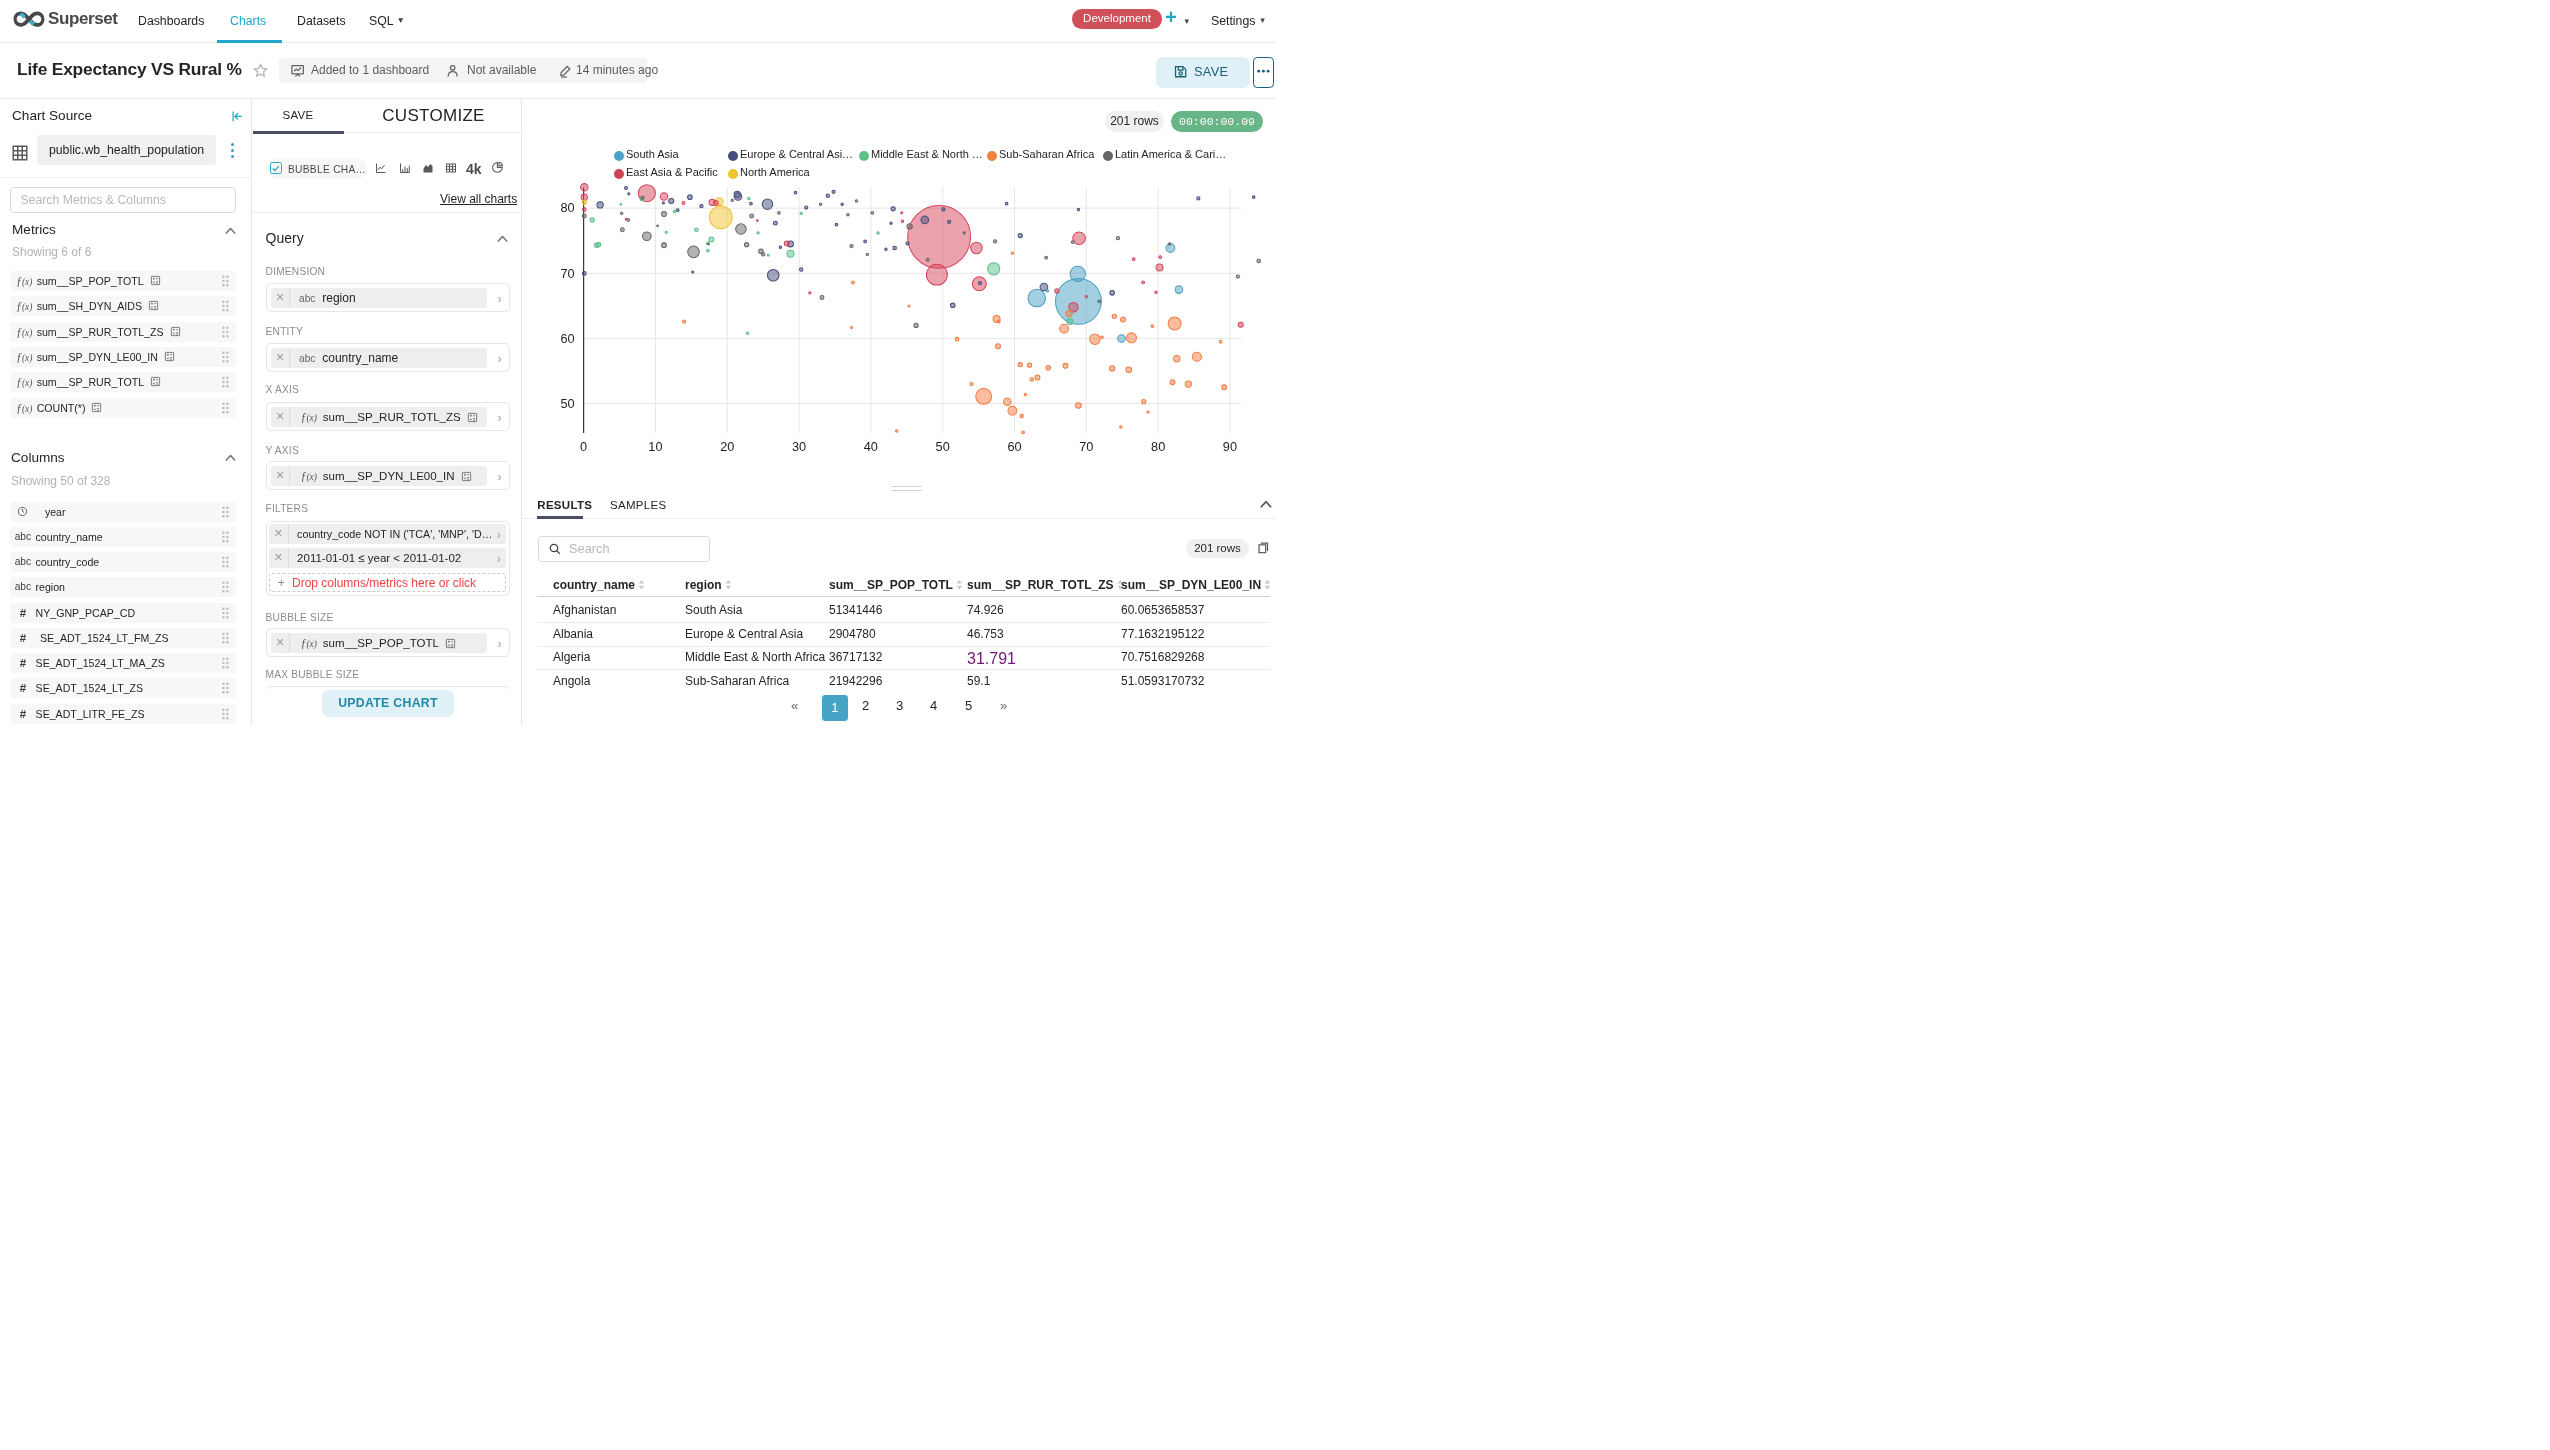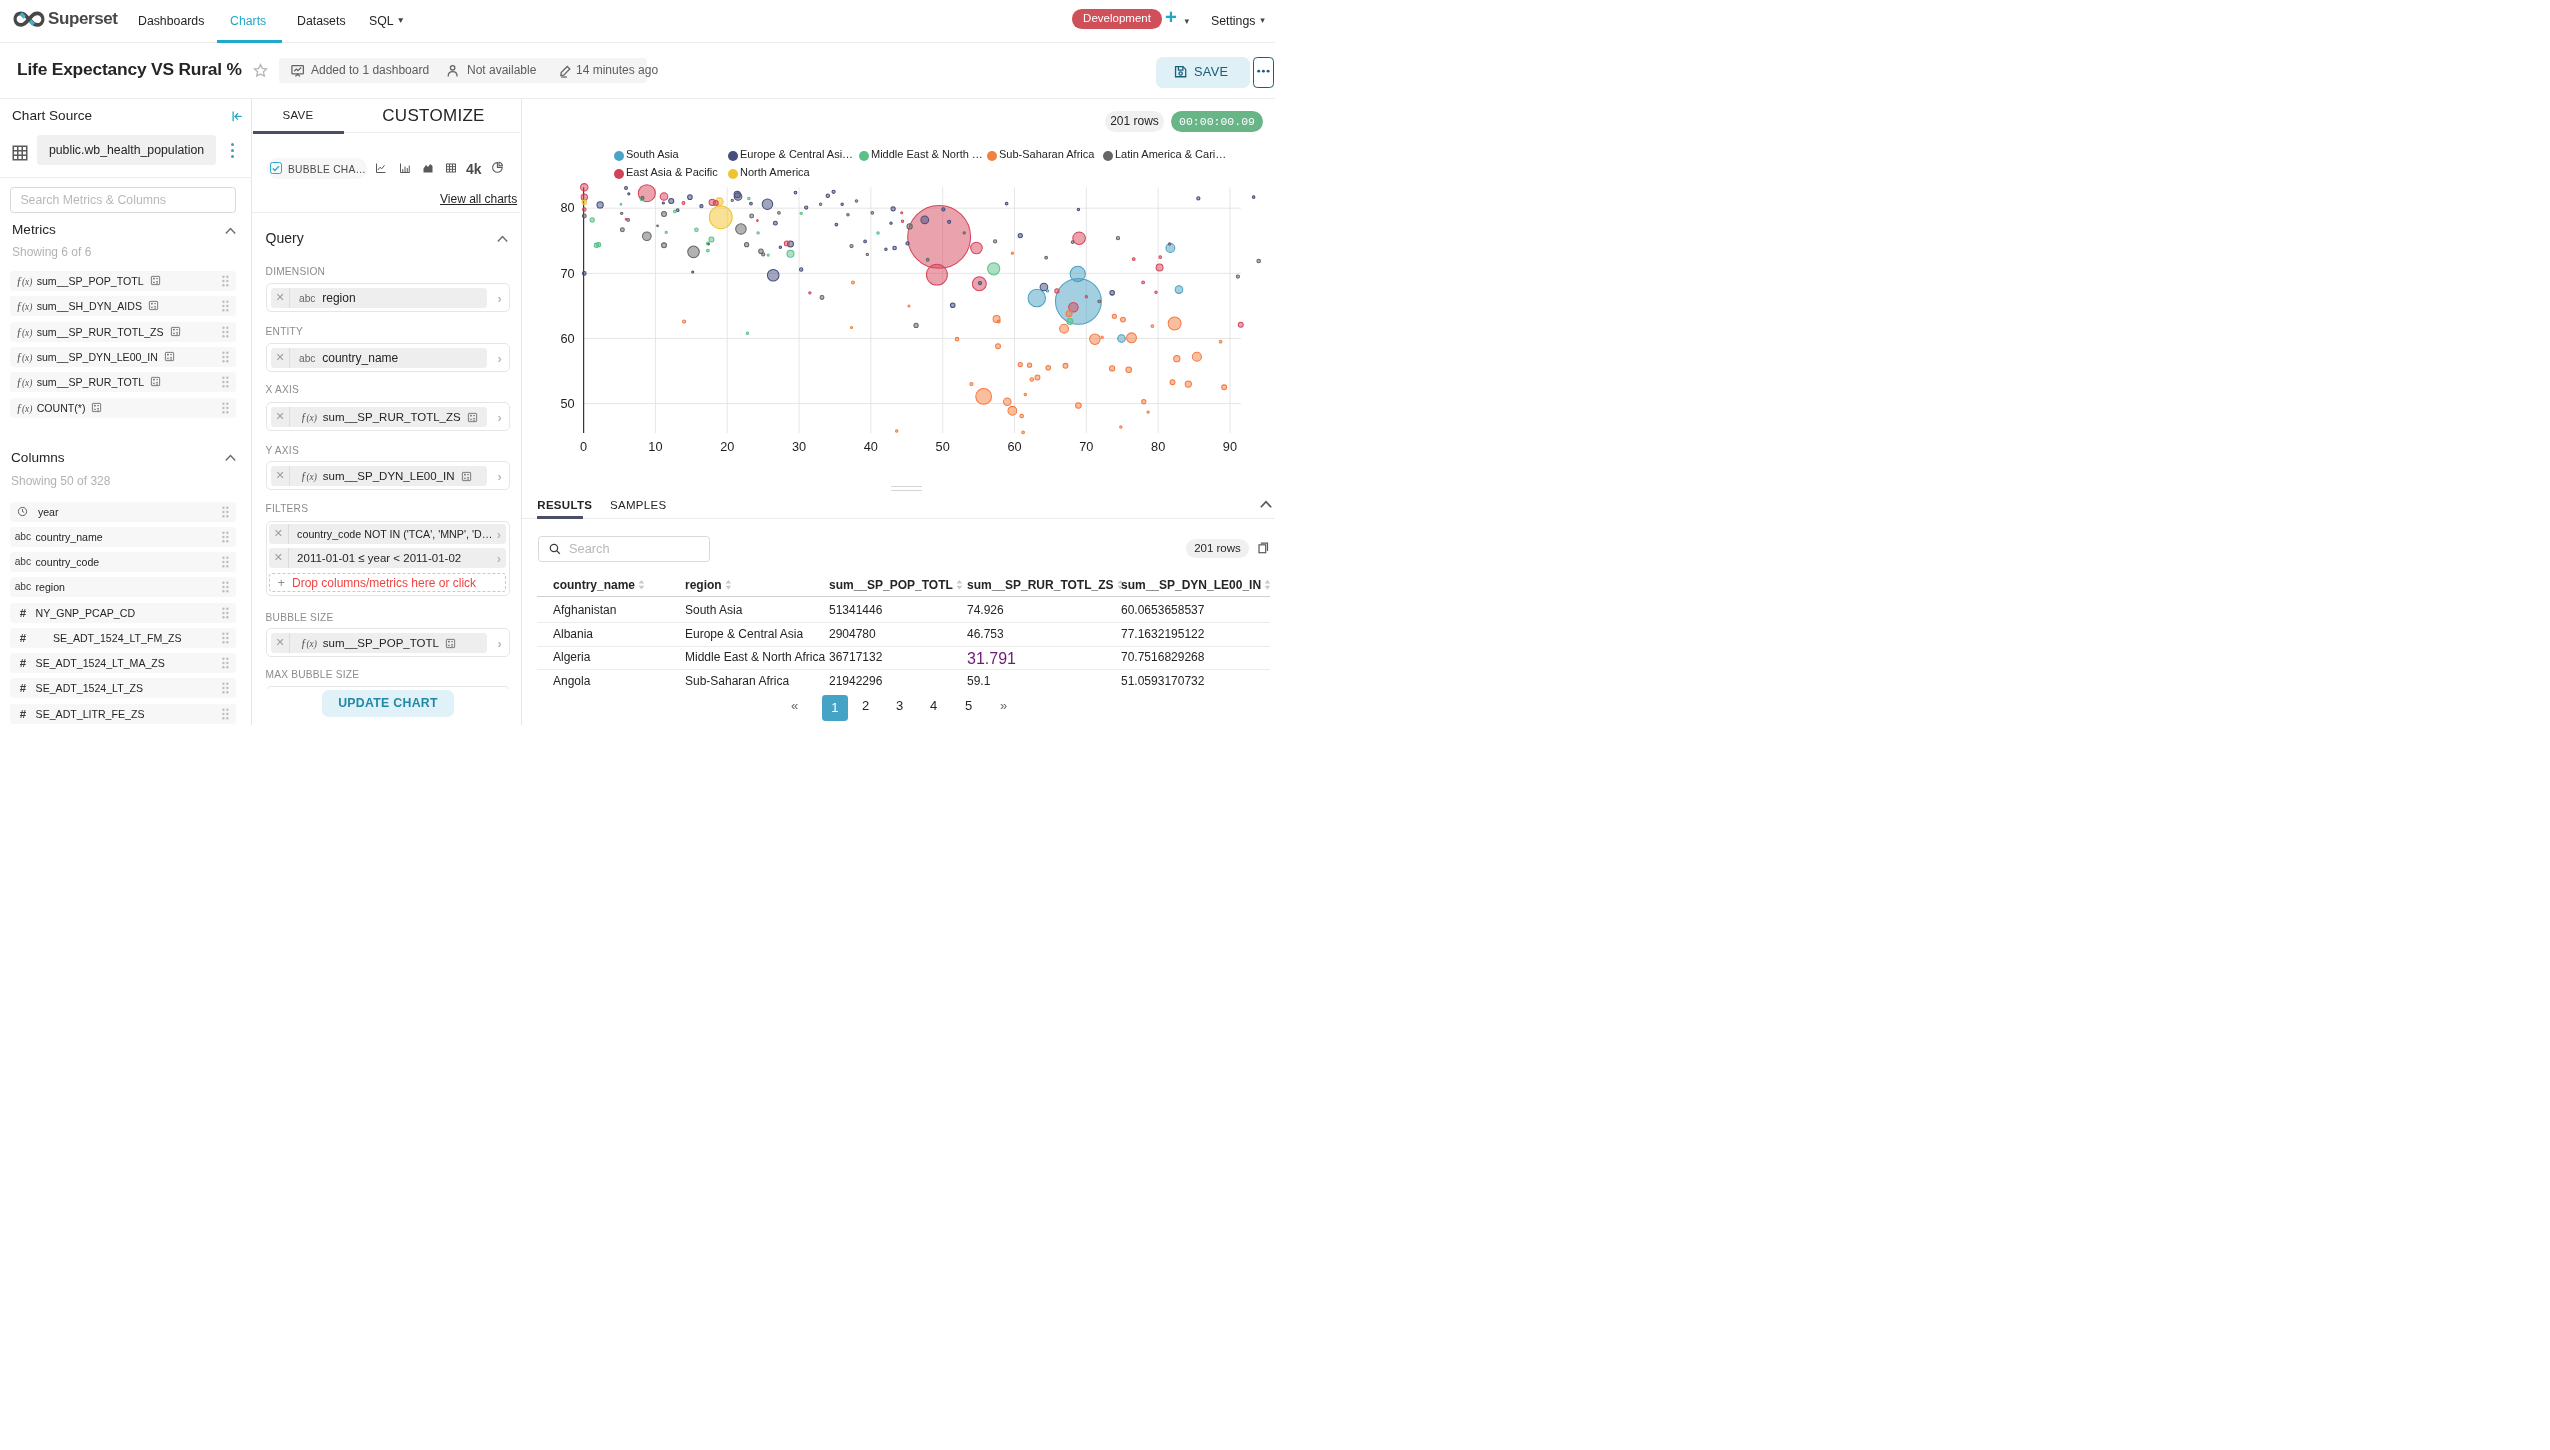--- a/index.html
+++ b/index.html
@@ -219,7 +219,7 @@
             <path d="M12 6.5 V12 L15.5 14"></path>
           </svg>
         </span>
-        <span class="lname" style="margin-left:4px">year</span>
+        <span class="lname" style="margin-left:11px">year</span>
         <svg style="margin-left:auto;margin-right:7.7px" width="6.8" height="12" viewBox="0 0 8 14" fill="#bdbdbd">
           <circle cx="1.7" cy="2" r="1.4"></circle>
           <circle cx="6.3" cy="2" r="1.4"></circle>

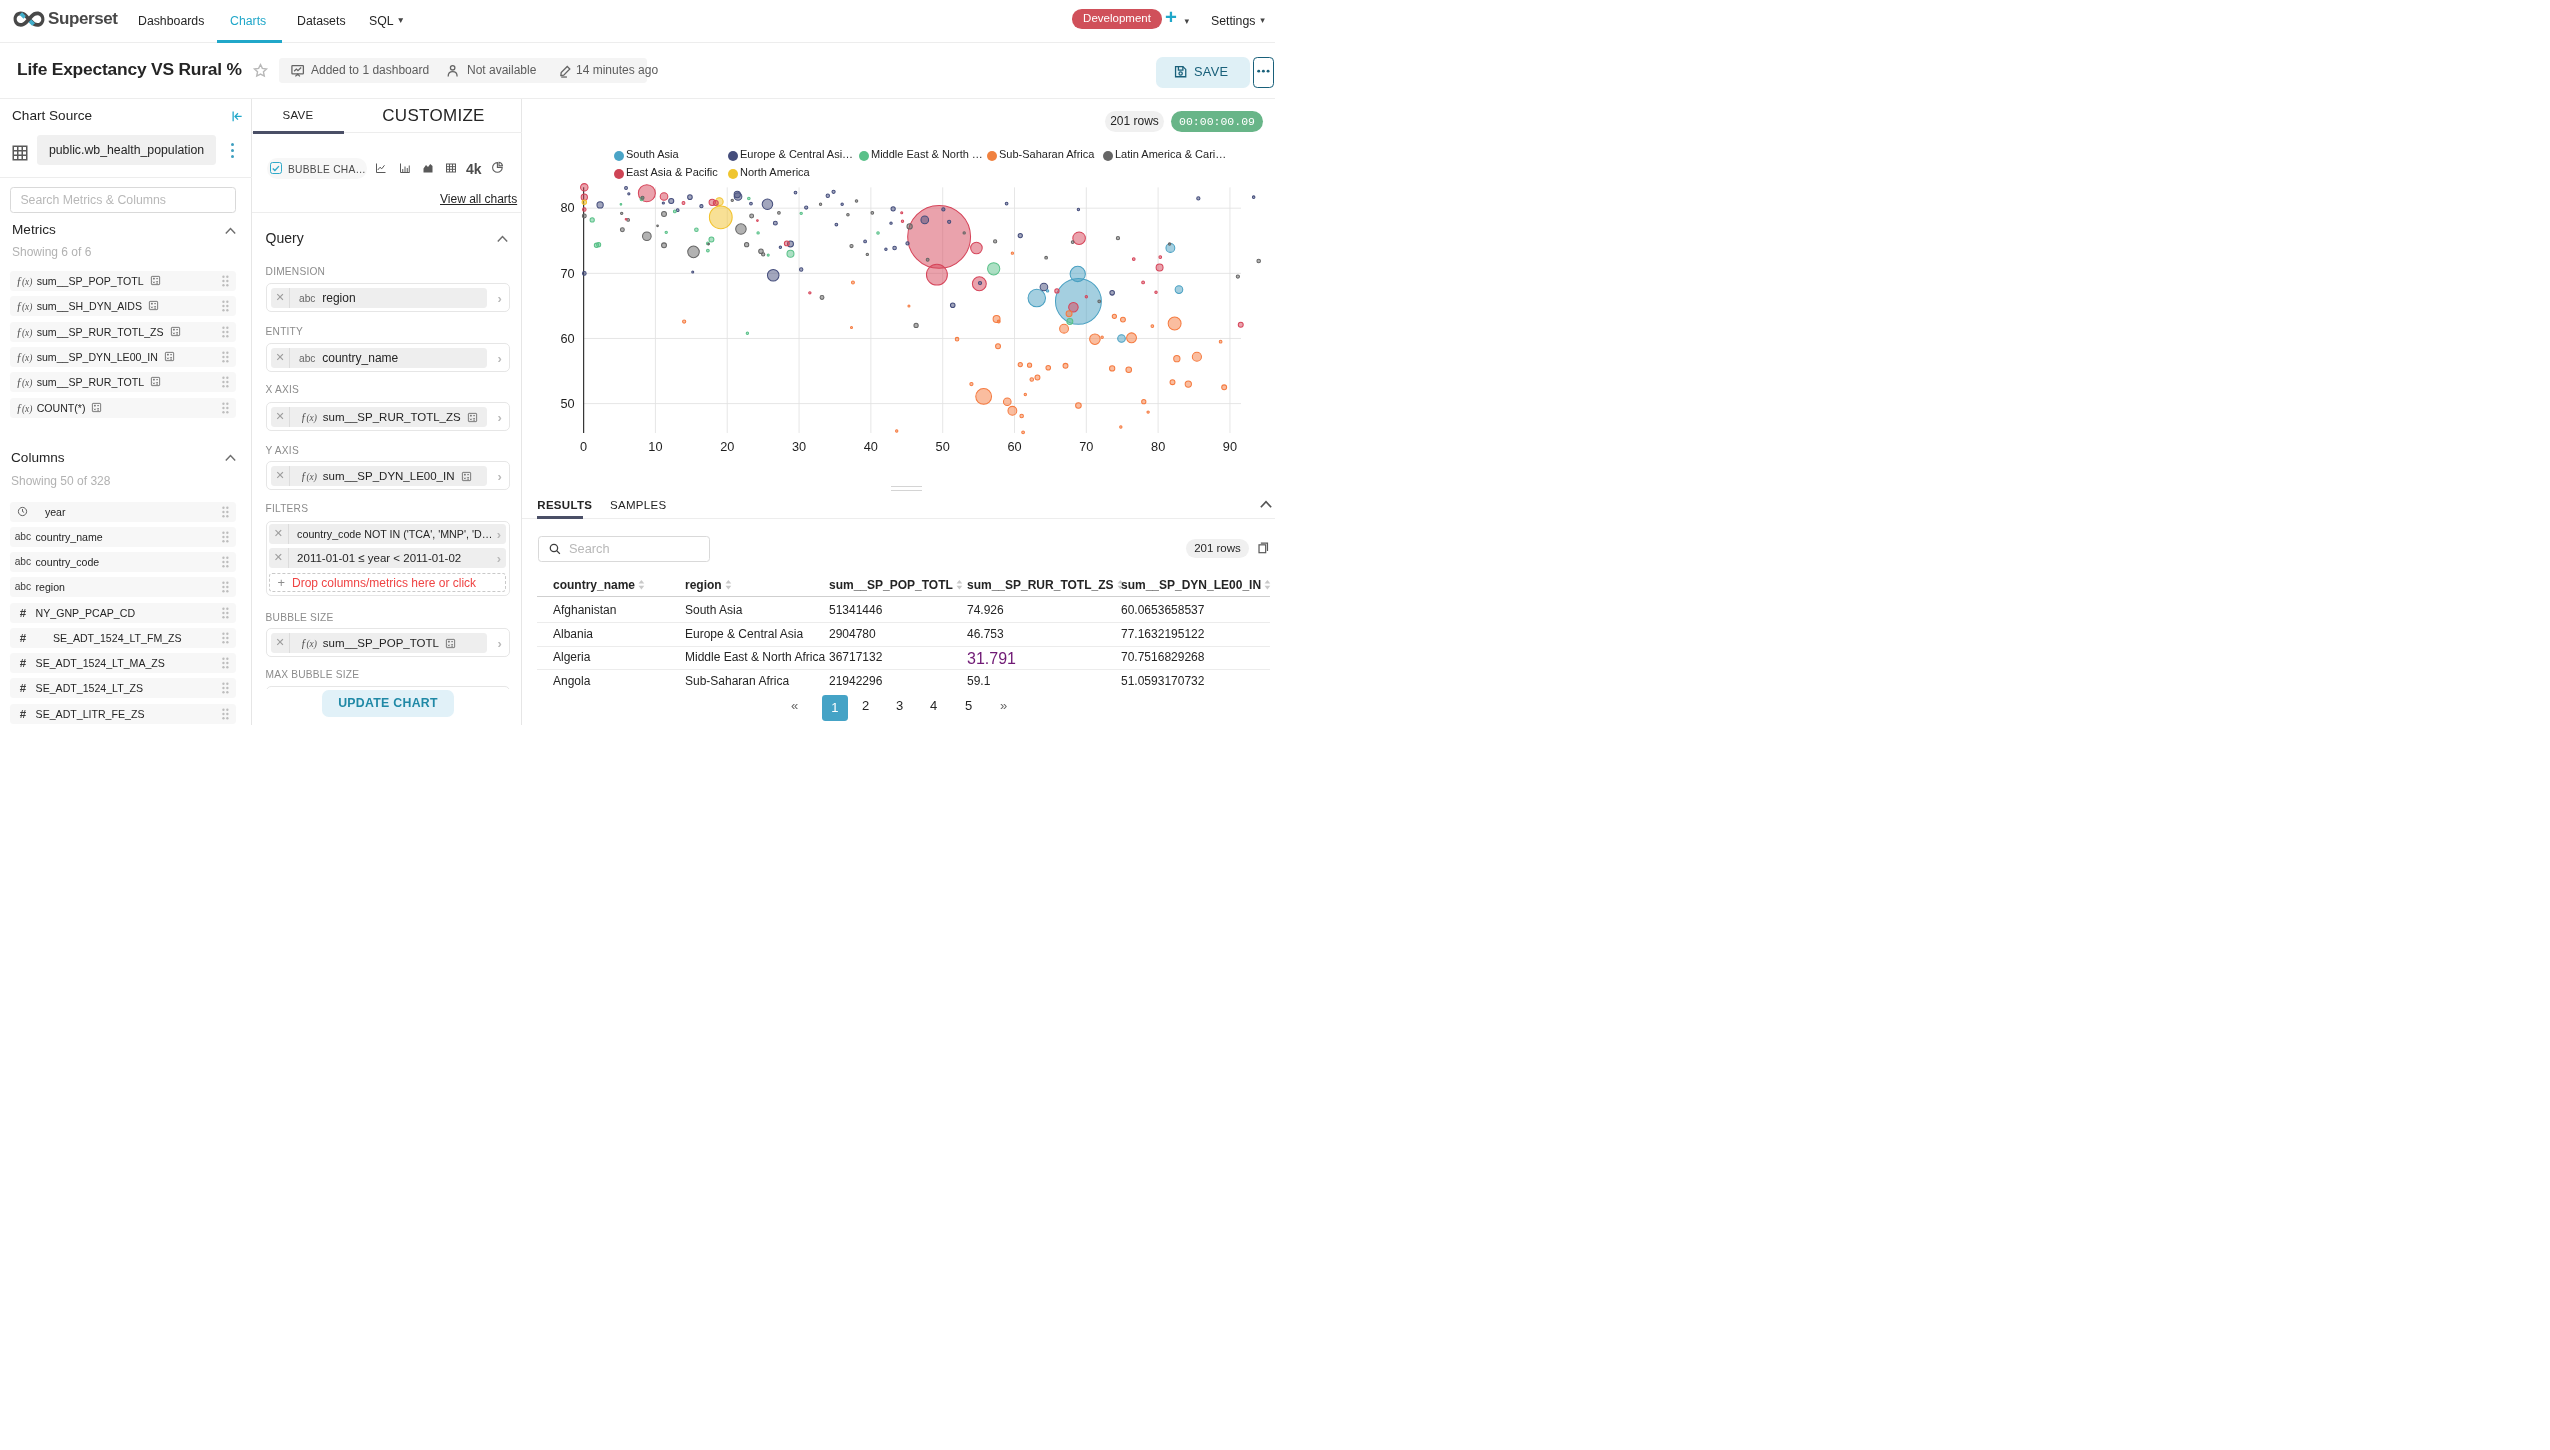--- a/index.html
+++ b/index.html
@@ -279,7 +279,7 @@
       </div>
   <div class="lrow" style="top:529px">
         <span class="cicon" style="font-size:11.5px;color:#3d3d3d;font-weight:bold">#</span>
-        <span class="lname" style="margin-left:19px">SE_ADT_1524_LT_FM_ZS</span>
+        <span class="lname" style="margin-left:6px">SE_ADT_1524_LT_FM_ZS</span>
         <svg style="margin-left:auto;margin-right:7.7px" width="6.8" height="12" viewBox="0 0 8 14" fill="#bdbdbd">
           <circle cx="1.7" cy="2" r="1.4"></circle>
           <circle cx="6.3" cy="2" r="1.4"></circle>

